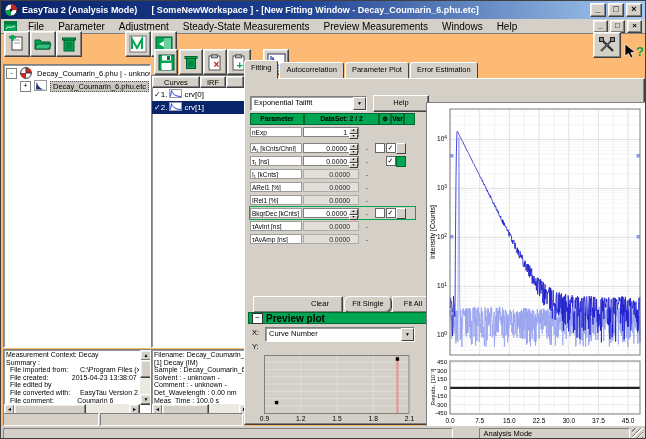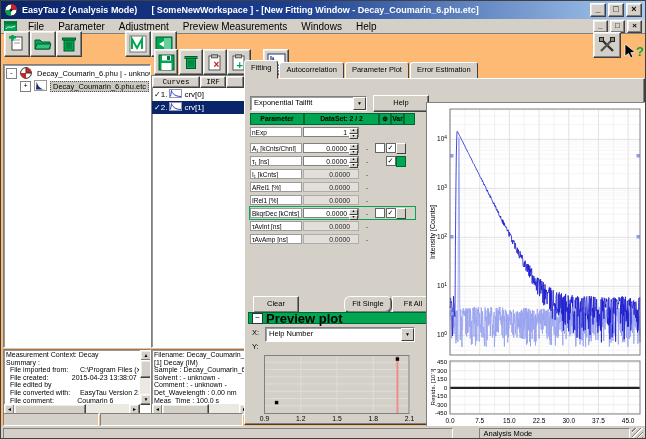--- a/index.html
+++ b/index.html
@@ -144,6 +144,7 @@
         <span class="menu-item">File</span>
         <span class="menu-item">Parameter</span>
         <span class="menu-item">Adjustment</span>
+        <span class="menu-item">Steady-State Measurements</span>
         <span class="menu-item">Preview Measurements</span>
         <span class="menu-item">Windows</span>
         <span class="menu-item">Help</span>

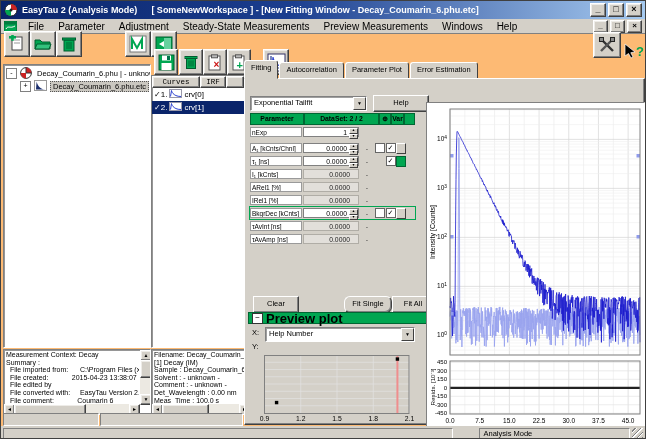--- a/index.html
+++ b/index.html
@@ -44,7 +44,7 @@
   .sbthumb{position:absolute;background:#d4d0c8;}
   
   .curves{left:150px;top:74px;width:92px;height:271px;background:#fff;}
-  .chead{display:flex;height:12px;font-family:Liberation Mono, monospace;}
+  .chead{display:flex;height:12px;}
   .chcell{font-size:7.5px;text-align:center;line-height:11px;overflow:hidden;}
   .crow{display:flex;align-items:center;height:13px;font-size:8px;padding-left:2px;}
   .crow.sel{background:#0a246a;color:#fff;}

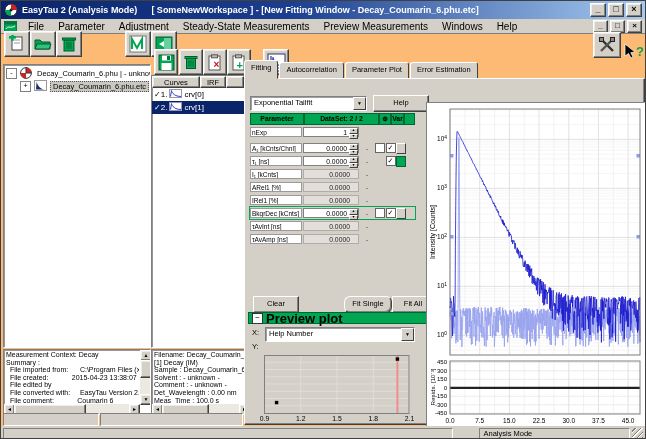--- a/index.html
+++ b/index.html
@@ -490,7 +490,7 @@
           </div>
         </div>
 
-      <div class="pbtn" style="left:8px;top:217px;width:44px;">Clear</div>
+      <div class="pbtn" style="left:8px;top:217px;width:44px;padding-left:44px;">Clear</div>
       <div class="pbtn" style="left:99px;top:217px;width:46px;border-radius:6px;">Fit Single</div>
       <div class="pbtn" style="left:147px;top:217px;width:40px;">Fit All</div>
 

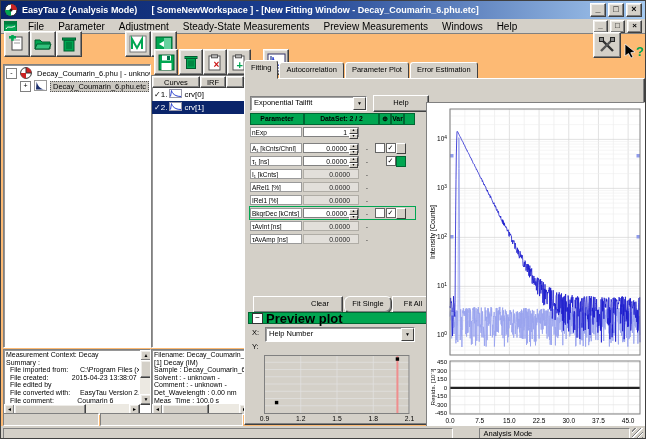--- a/index.html
+++ b/index.html
@@ -89,7 +89,7 @@
   .pvhead{position:absolute;left:3px;top:233px;width:183px;height:12px;background:#00a651;border:1px solid #006633;
           display:flex;align-items:center;box-sizing:border-box;}
   .pvhead .minus{width:9px;height:9px;background:#fff;border:1px solid #333;font-size:8px;line-height:7px;text-align:center;margin:0 3px;}
-  .pvhead .ttl{font-size:13px;font-weight:bold;color:#000;}
+  .pvhead .ttl{font-size:10px;font-weight:bold;color:#000;}
   .xylab{position:absolute;font-size:7.5px;}
   .ticksrow{position:absolute;left:19px;top:336px;width:146px;height:8px;}
   .tick{position:absolute;font-size:6.8px;transform:translateX(-50%);}

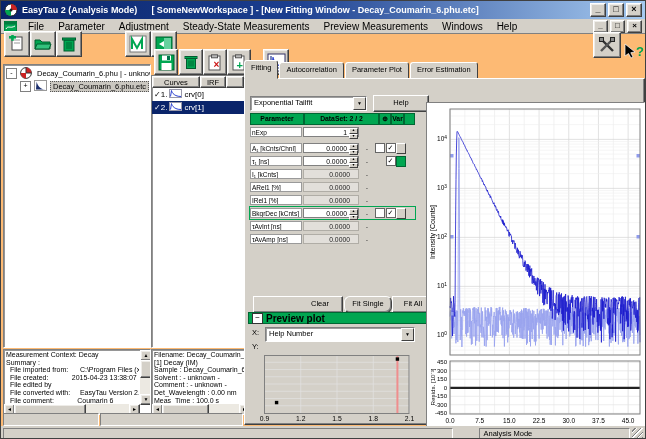--- a/index.html
+++ b/index.html
@@ -500,7 +500,7 @@
       </div>
       <span class="xylab" style="left:7px;top:249px;">X:</span>
       <div class="combo" style="left:20px;top:248px;width:145px;">
-        <span>Help Number</span>
+        <span>Curve Number</span>
         <span class="dbtn">▼</span>
       </div>
       <span class="xylab" style="left:7px;top:263px;">Y:</span>

